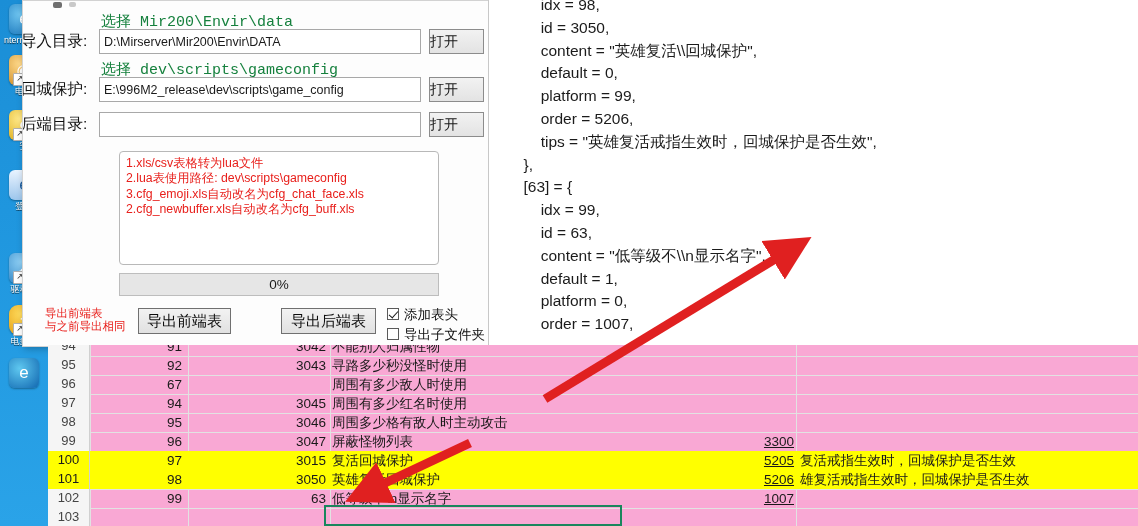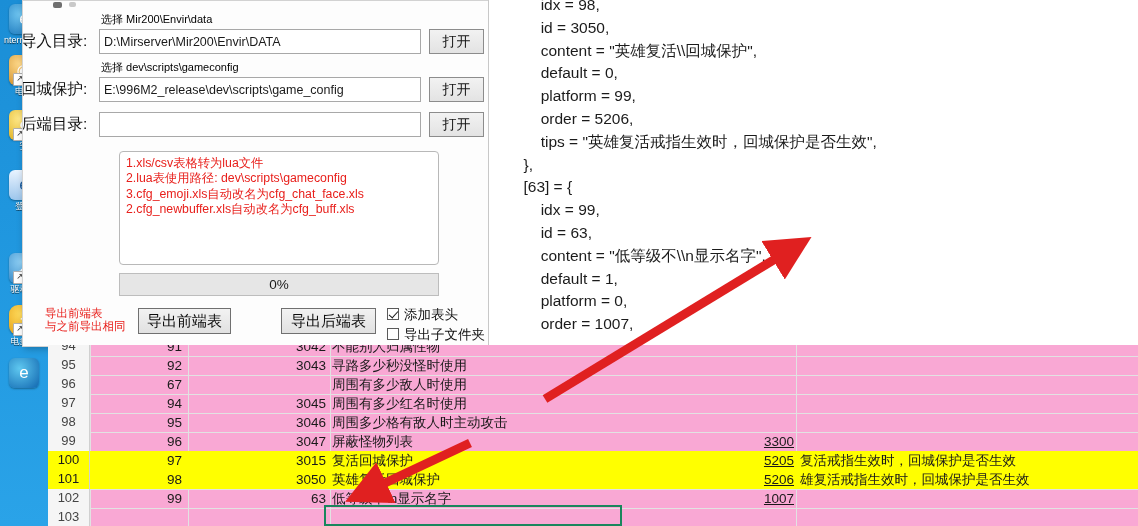--- a/index.html
+++ b/index.html
@@ -47,8 +47,8 @@
   #titlebar .tbdot.b{left:46px;background:#c9c9c9;height:5px;width:7px;}
 
   .hintline{
-    position:absolute;color:#000000;font-size:11px;white-space:nowrap;
-    font-family:Liberation Sans, sans-serif;
+    position:absolute;color:#15803d;font-size:15px;white-space:nowrap;
+    font-family:Liberation Mono, monospace;
   }
   .rowlabel{
     position:absolute;font-size:15.5px;color:#101010;white-space:nowrap;

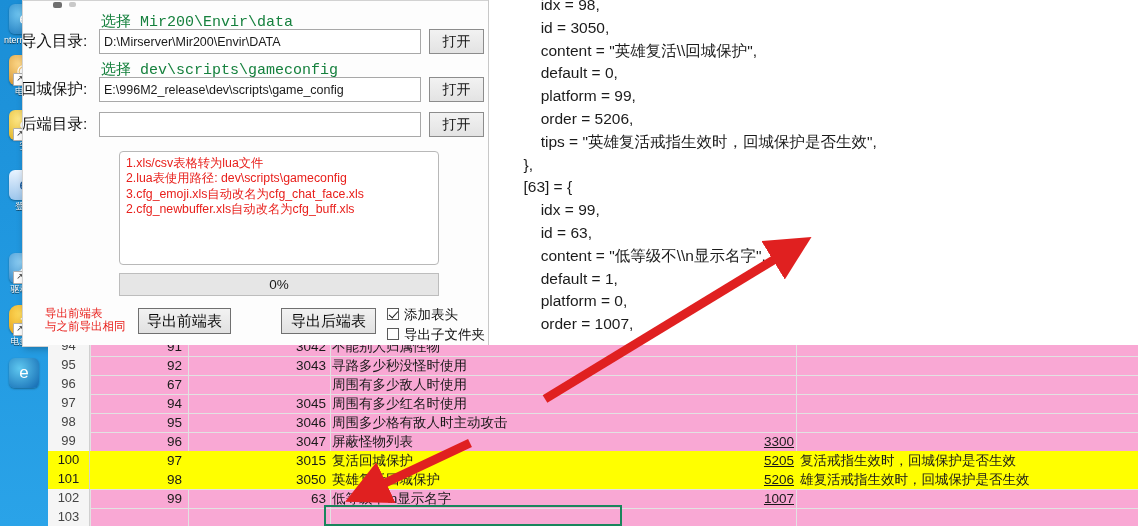--- a/index.html
+++ b/index.html
@@ -64,7 +64,7 @@
     position:absolute;width:55px;height:25px;box-sizing:border-box;
     background:linear-gradient(180deg,#f2f2f2,#e3e3e3);
     border:1px solid #8c8c8c;font-size:14px;color:#141414;
-    text-align:center;line-height:23px;cursor:default;
+    text-align:left;line-height:23px;cursor:default;
     font-family:"Liberation Sans",sans-serif;
   }
 

